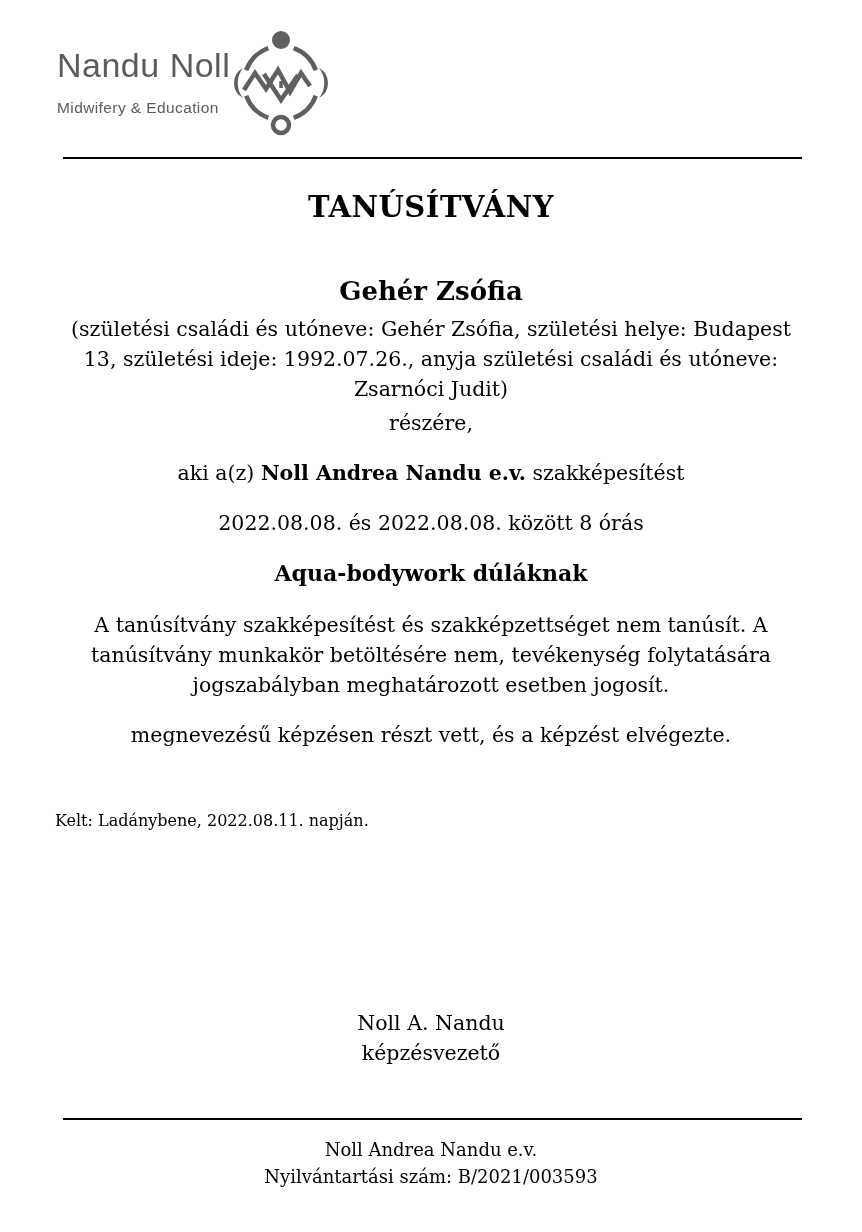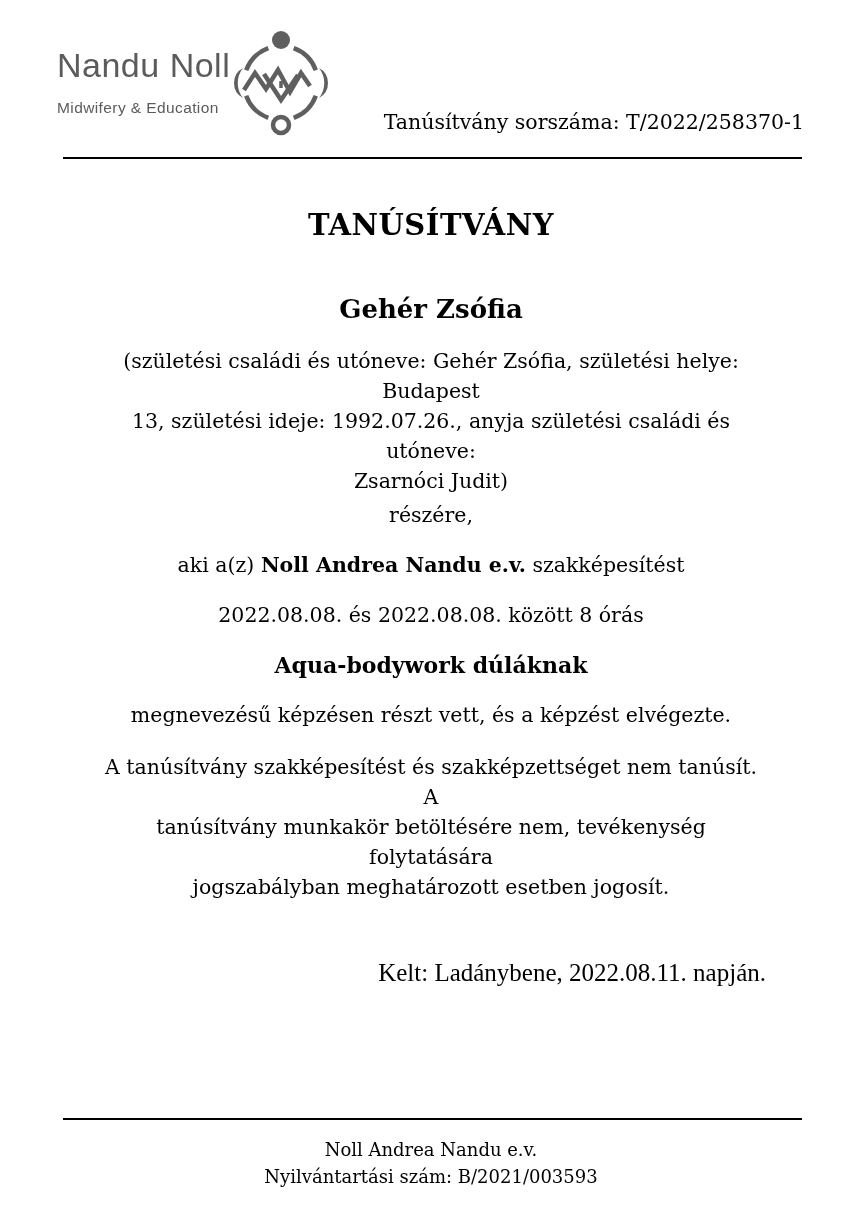--- a/index.html
+++ b/index.html
@@ -67,7 +67,6 @@
       <path d="M 88 38 A 17 17 0 0 1 88 68 A 24 24 0 0 0 88 38 Z" fill="#5f5f5f"></path>
     </svg>
 
-    <div class="serial">Tanúsítvány sorszáma: T/2022/258370-1</div>
     <div class="rule"></div>
   </header>
 

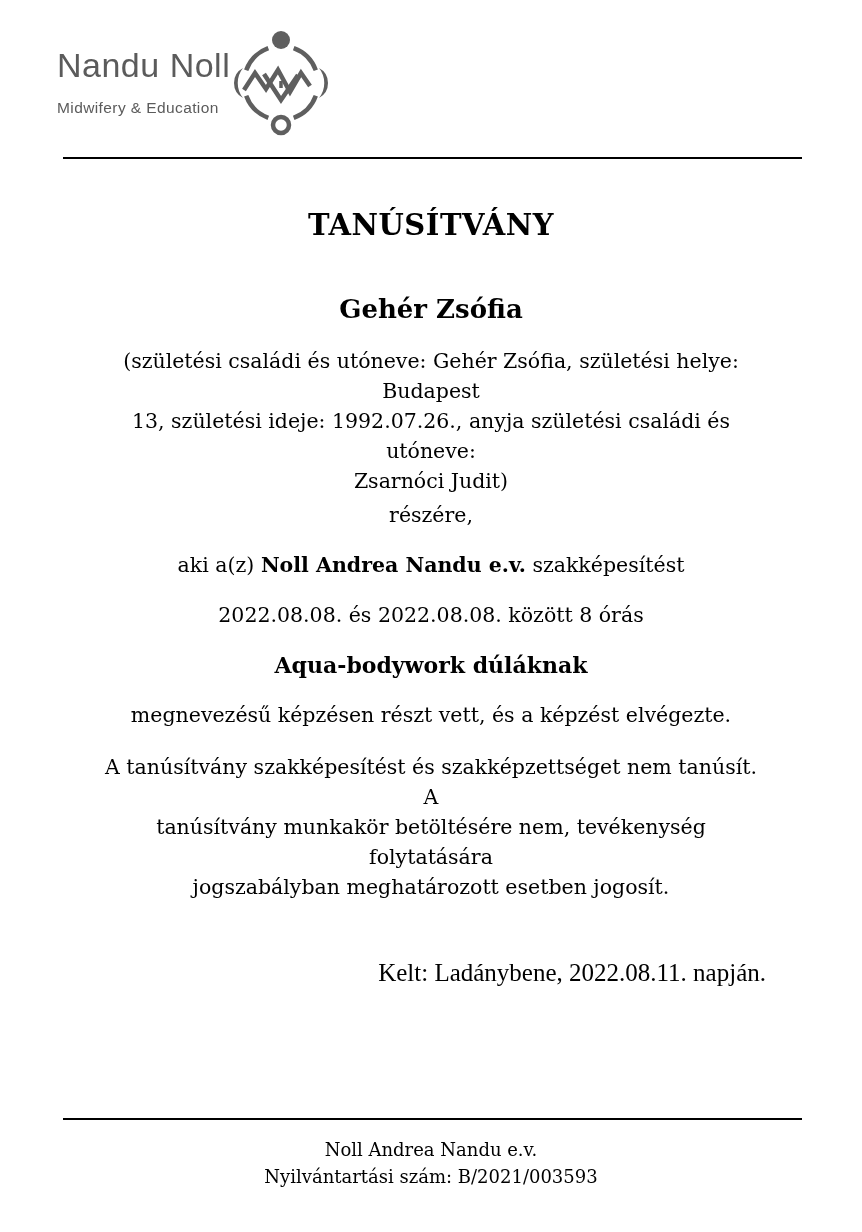--- a/index.html
+++ b/index.html
@@ -24,7 +24,7 @@
   .rule { position:absolute; top:157px; left:63px; width:739px; border-top:2px solid #000; }
 
   
-  .content { position:absolute; top:162px; left:0; width:862px; padding:0 96px; box-sizing:border-box; text-align:center; }
+  .content { position:absolute; top:144px; left:0; width:862px; padding:0 52px; box-sizing:border-box; text-align:center; }
   .title { font-size:29px; font-weight:bold; margin:46px 0 0 0; letter-spacing:0.5px; }
   .recipient { font-size:26px; font-weight:bold; margin:52px 0 0 0; }
   .body-text { font-size:20.5px; line-height:30px; margin:20px auto 0 auto; max-width:760px; }

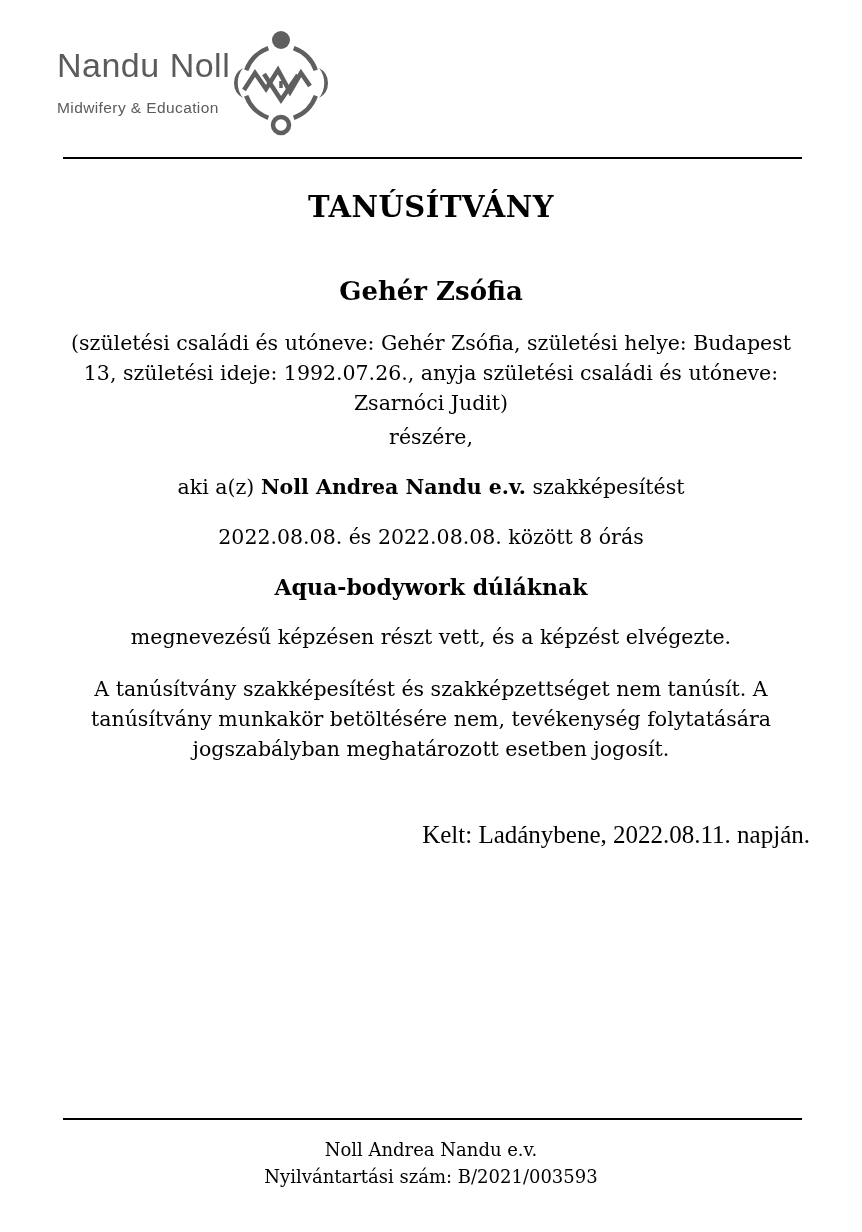--- a/index.html
+++ b/index.html
@@ -29,7 +29,7 @@
   .recipient { font-size:26px; font-weight:bold; margin:52px 0 0 0; }
   .body-text { font-size:20.5px; line-height:30px; margin:20px auto 0 auto; max-width:760px; }
   .multiline { white-space:pre-line; }
-  .m-birth { margin-top:22px; }
+  .m-birth { margin-top:8px; }
   .m-for { margin-top:4px; }
   .course { font-size:22px; font-weight:bold; line-height:30px; margin:20px auto 0 auto; }
   .m-disclaimer { margin-top:22px; }

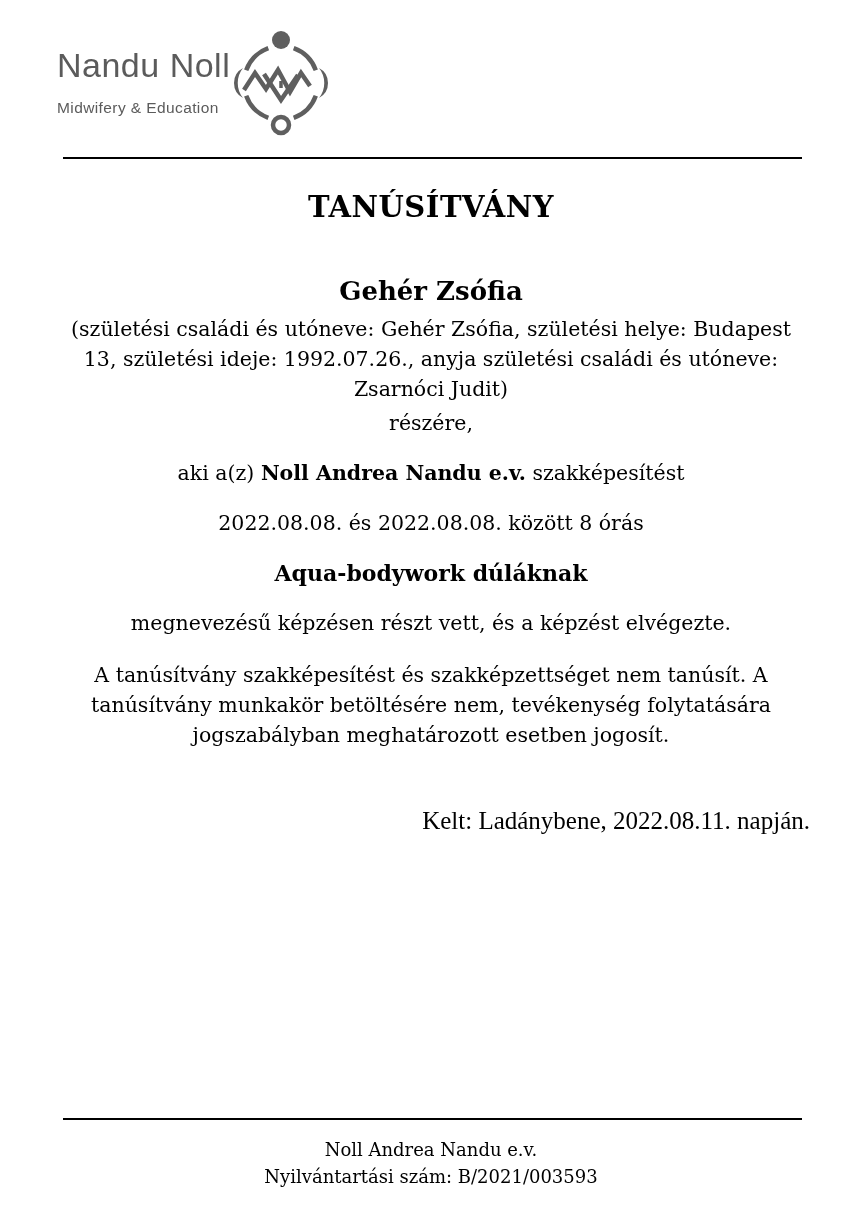--- a/index.html
+++ b/index.html
@@ -87,11 +87,11 @@
 
     <p class="course">Aqua-bodywork dúláknak</p>
 
-    <p class="body-text">megnevezésű képzésen részt vett, és a képzést elvégezte.</p>
-
     <p class="body-text multiline m-disclaimer">A tanúsítvány szakképesítést és szakképzettséget nem tanúsít. A
 tanúsítvány munkakör betöltésére nem, tevékenység folytatására
 jogszabályban meghatározott esetben jogosít.</p>
+
+    <p class="body-text">megnevezésű képzésen részt vett, és a képzést elvégezte.</p>
 
     <p class="kelt">Kelt: Ladánybene, 2022.08.11. napján.</p>
 

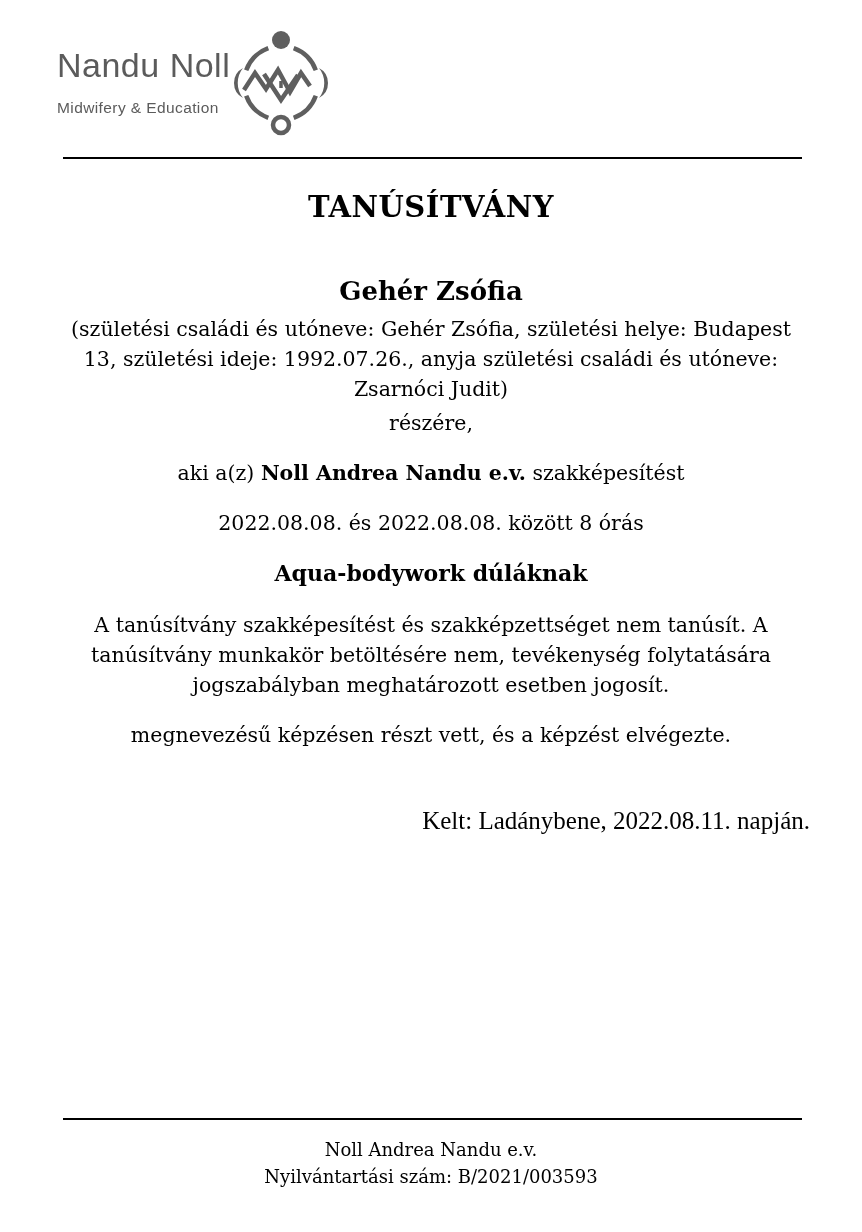--- a/index.html
+++ b/index.html
@@ -33,7 +33,7 @@
   .m-for { margin-top:4px; }
   .course { font-size:22px; font-weight:bold; line-height:30px; margin:20px auto 0 auto; }
   .m-disclaimer { margin-top:22px; }
-  .kelt { font-size:25px; line-height:30px; margin:56px 0 0 3px; text-align:right;font-family:Liberation Serif, serif; }
+  .kelt { font-size:16px; line-height:30px; margin:56px 0 0 3px; text-align:left; }
   .signature { font-size:20.5px; line-height:30px; margin-top:172px; text-align:center; }
 
   

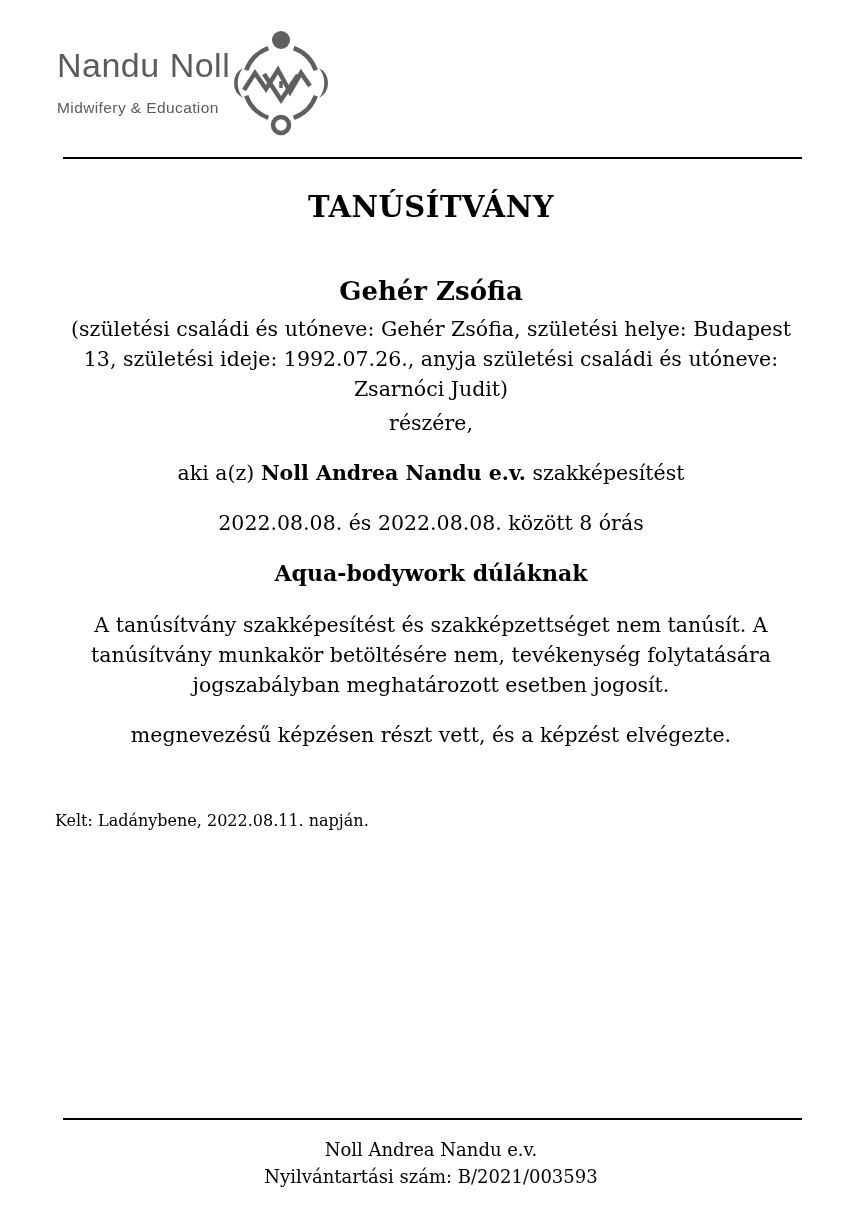--- a/index.html
+++ b/index.html
@@ -95,6 +95,10 @@
 
     <p class="kelt">Kelt: Ladánybene, 2022.08.11. napján.</p>
 
+    <div class="signature">
+      <div>Noll A. Nandu</div>
+      <div>képzésvezető</div>
+    </div>
   </main>
 
   <div class="footer-rule"></div>

